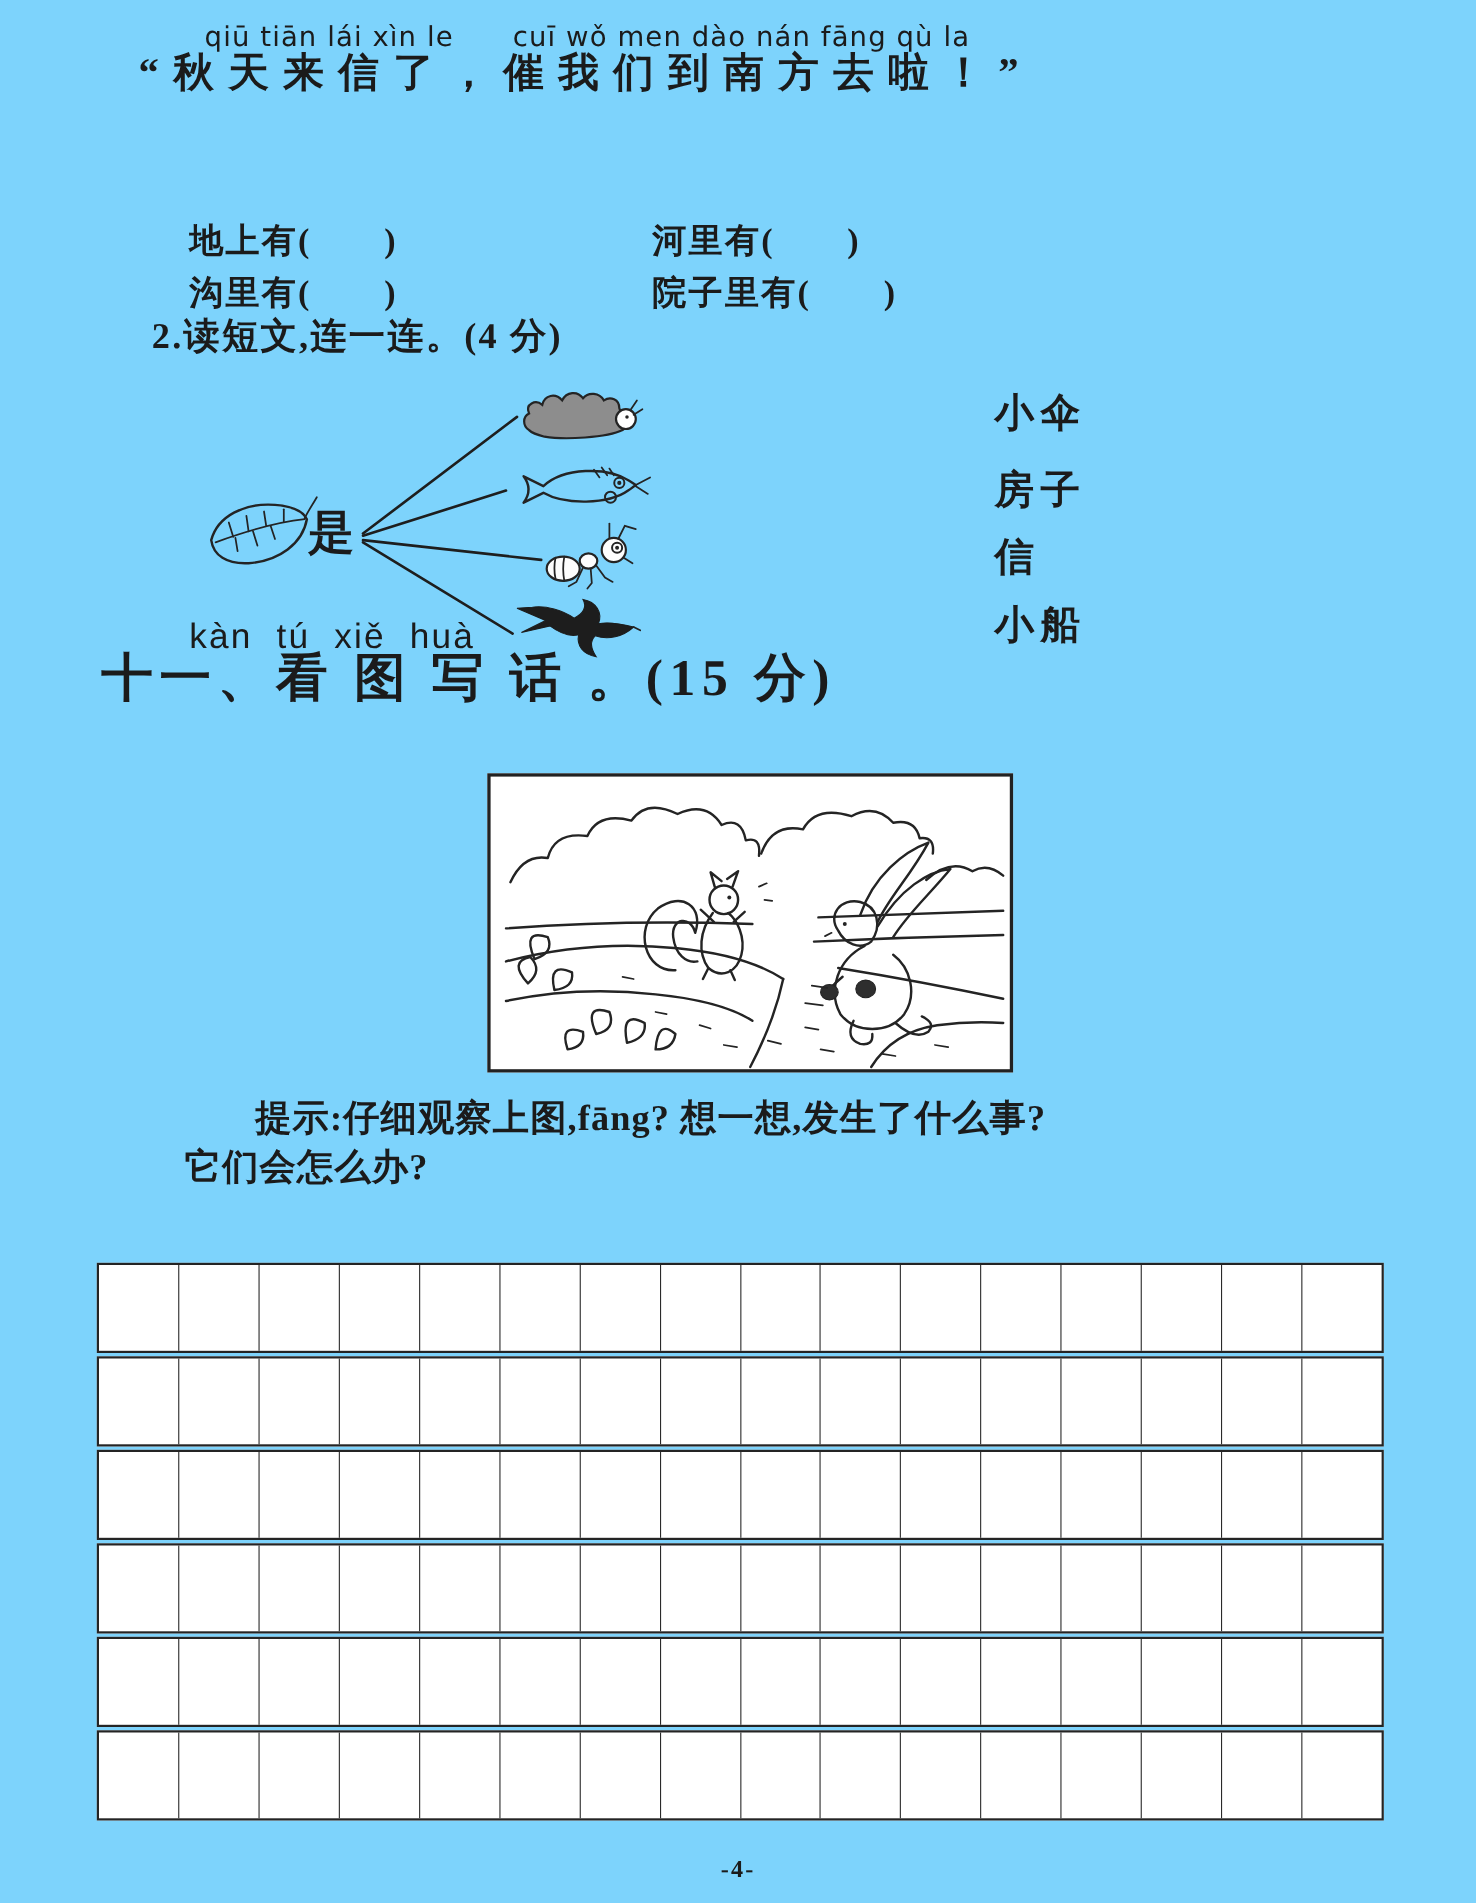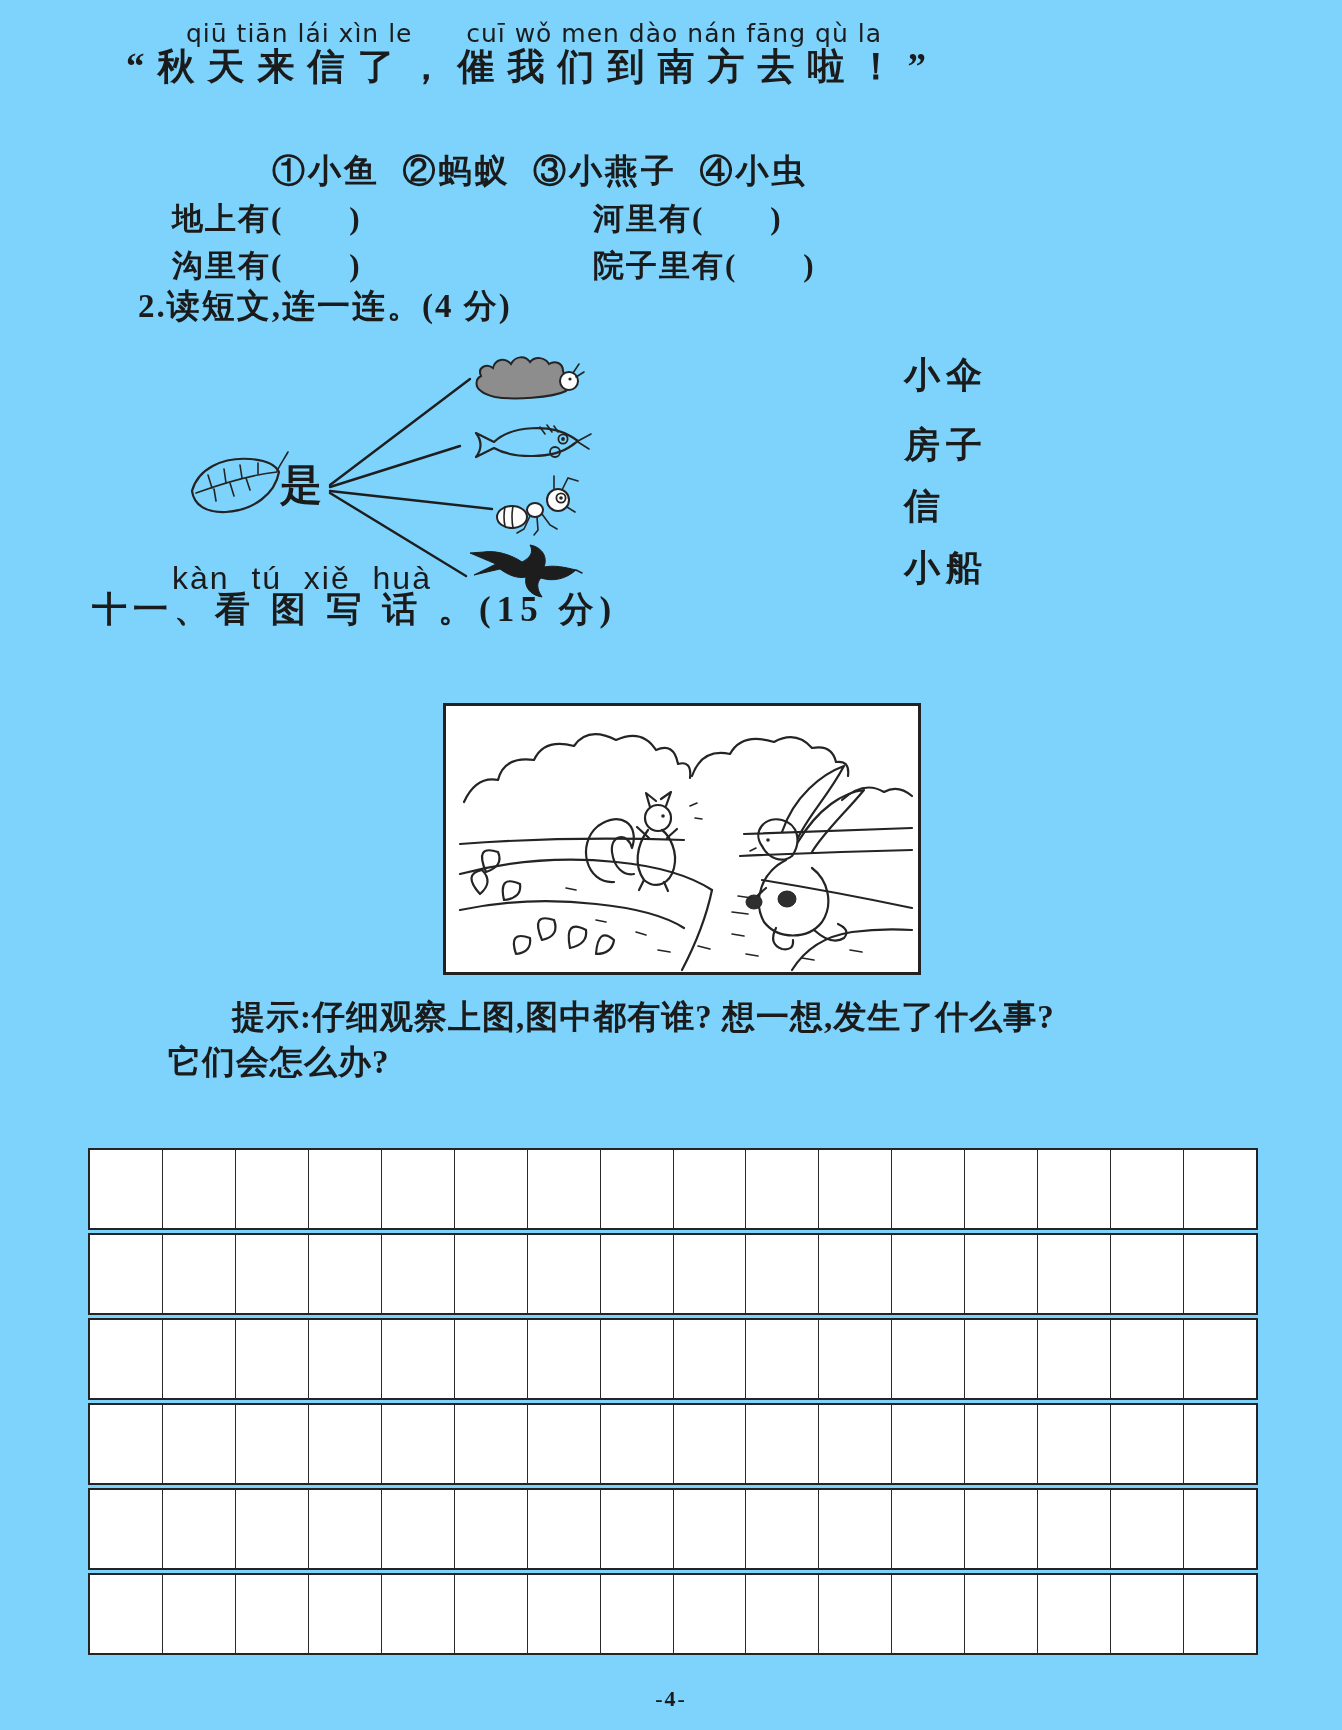--- a/index.html
+++ b/index.html
@@ -53,7 +53,6 @@
   <div class="t pinyin" style="left:186px;top:20px;">qiū tiān lái xìn le      cuī wǒ men dào nán fāng qù la</div>
   <div class="t quote" style="left:126px;top:46px;">“秋天来信了，催我们到南方去啦！”</div>
 
-  <div class="t opts" style="left:272px;top:153px;">①小鱼  ②蚂蚁  ③小燕子  ④小虫</div>
   <div class="t blank" style="left:172px;top:201px;">地上有(　　)</div>
   <div class="t blank" style="left:593px;top:201px;">河里有(　　)</div>
   <div class="t blank" style="left:172px;top:248px;">沟里有(　　)</div>

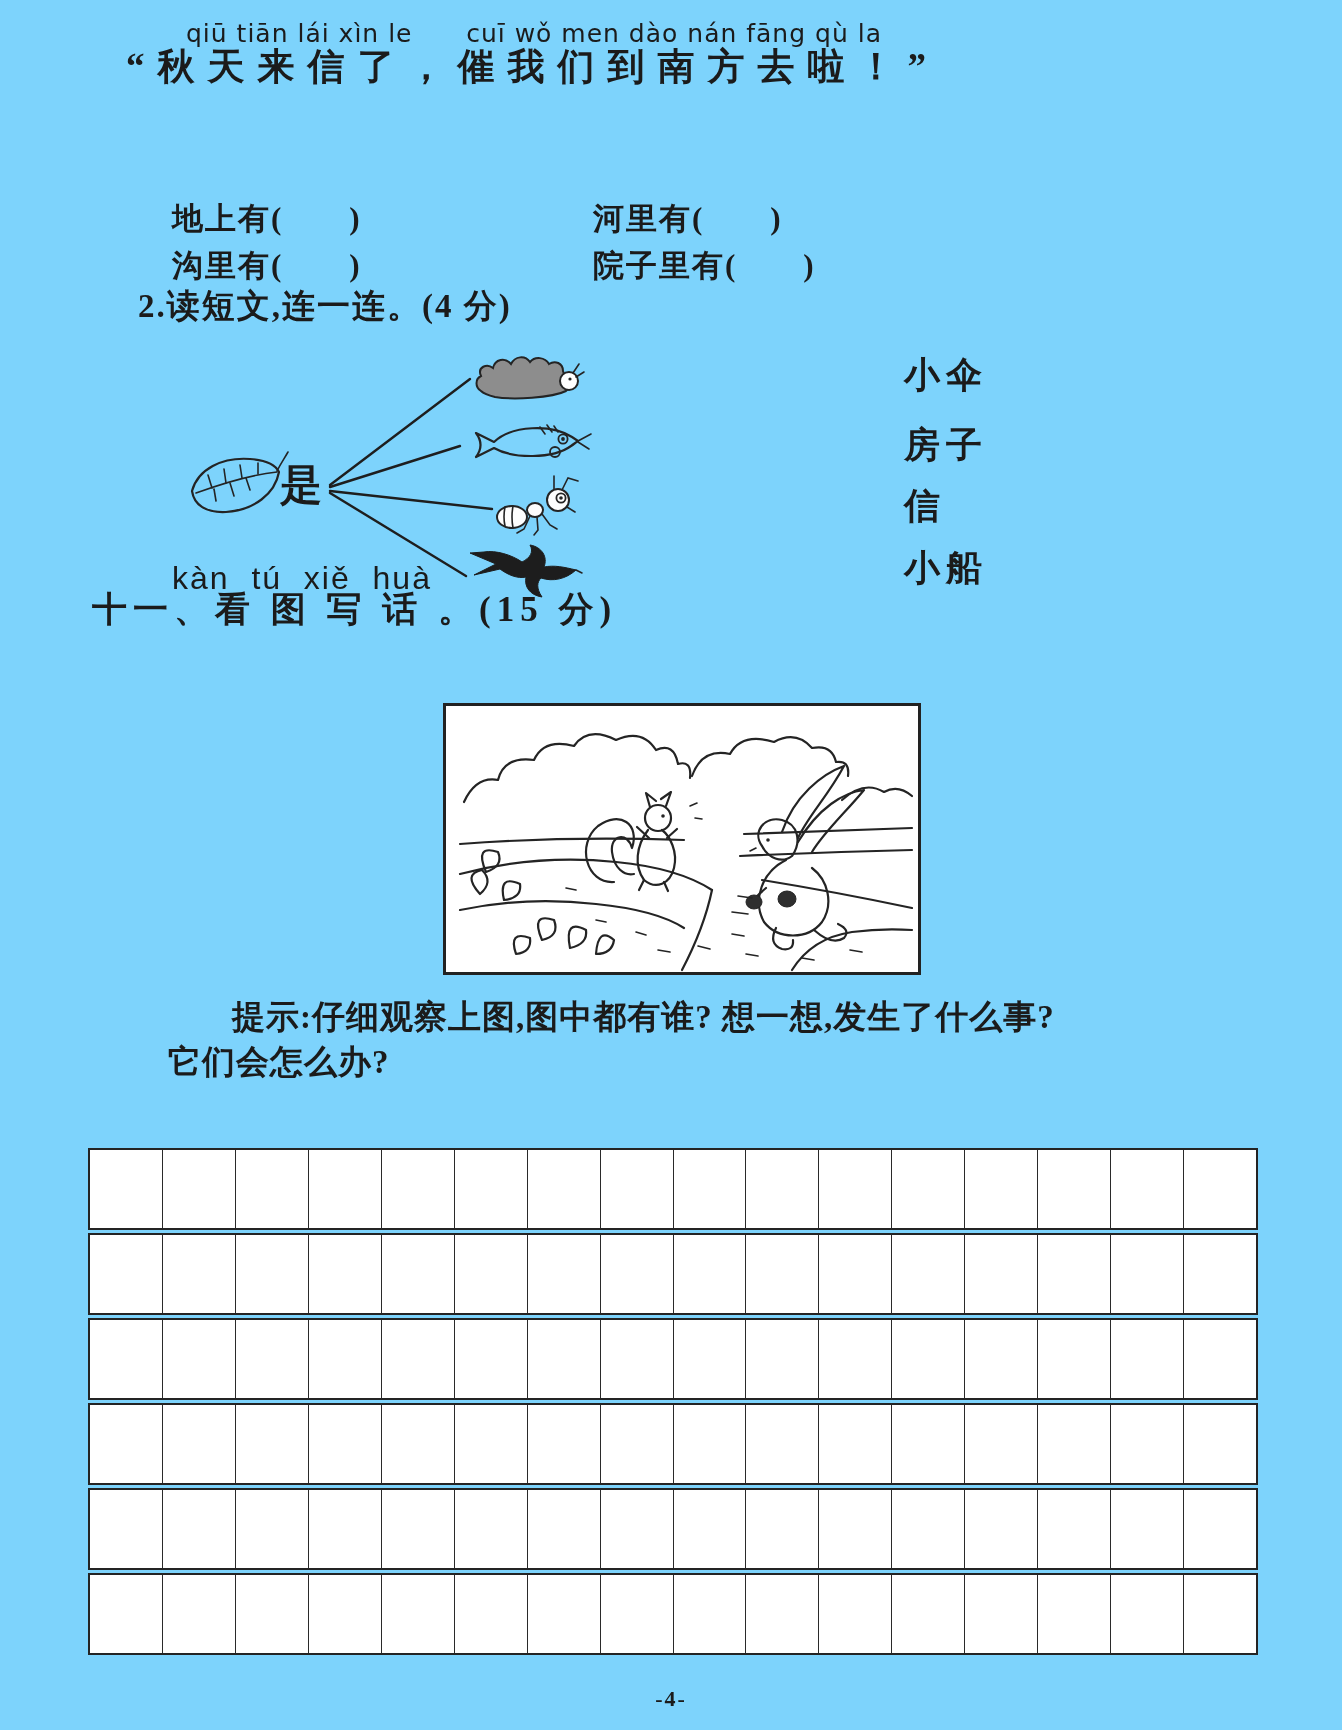--- a/index.html
+++ b/index.html
@@ -21,7 +21,7 @@
   .shi{font-size:42px;font-weight:bold;}
   .match-word{font-size:36px;font-weight:bold;letter-spacing:6px;margin-left:24px;}
   .sec-pinyin{font-family:Liberation Sans, sans-serif;font-size:32px;font-weight:500;letter-spacing:2px;}
-  .sec-title{font-size:35px;font-weight:bold;letter-spacing:6px;}
+  .sec-title{font-size:47px;font-weight:bold;letter-spacing:6px;}
   .hint{font-size:33px;font-weight:bold;letter-spacing:1px;}
   .pagenum{font-size:22px;font-weight:bold;letter-spacing:2px;left:0;width:100%;text-align:center;}
 

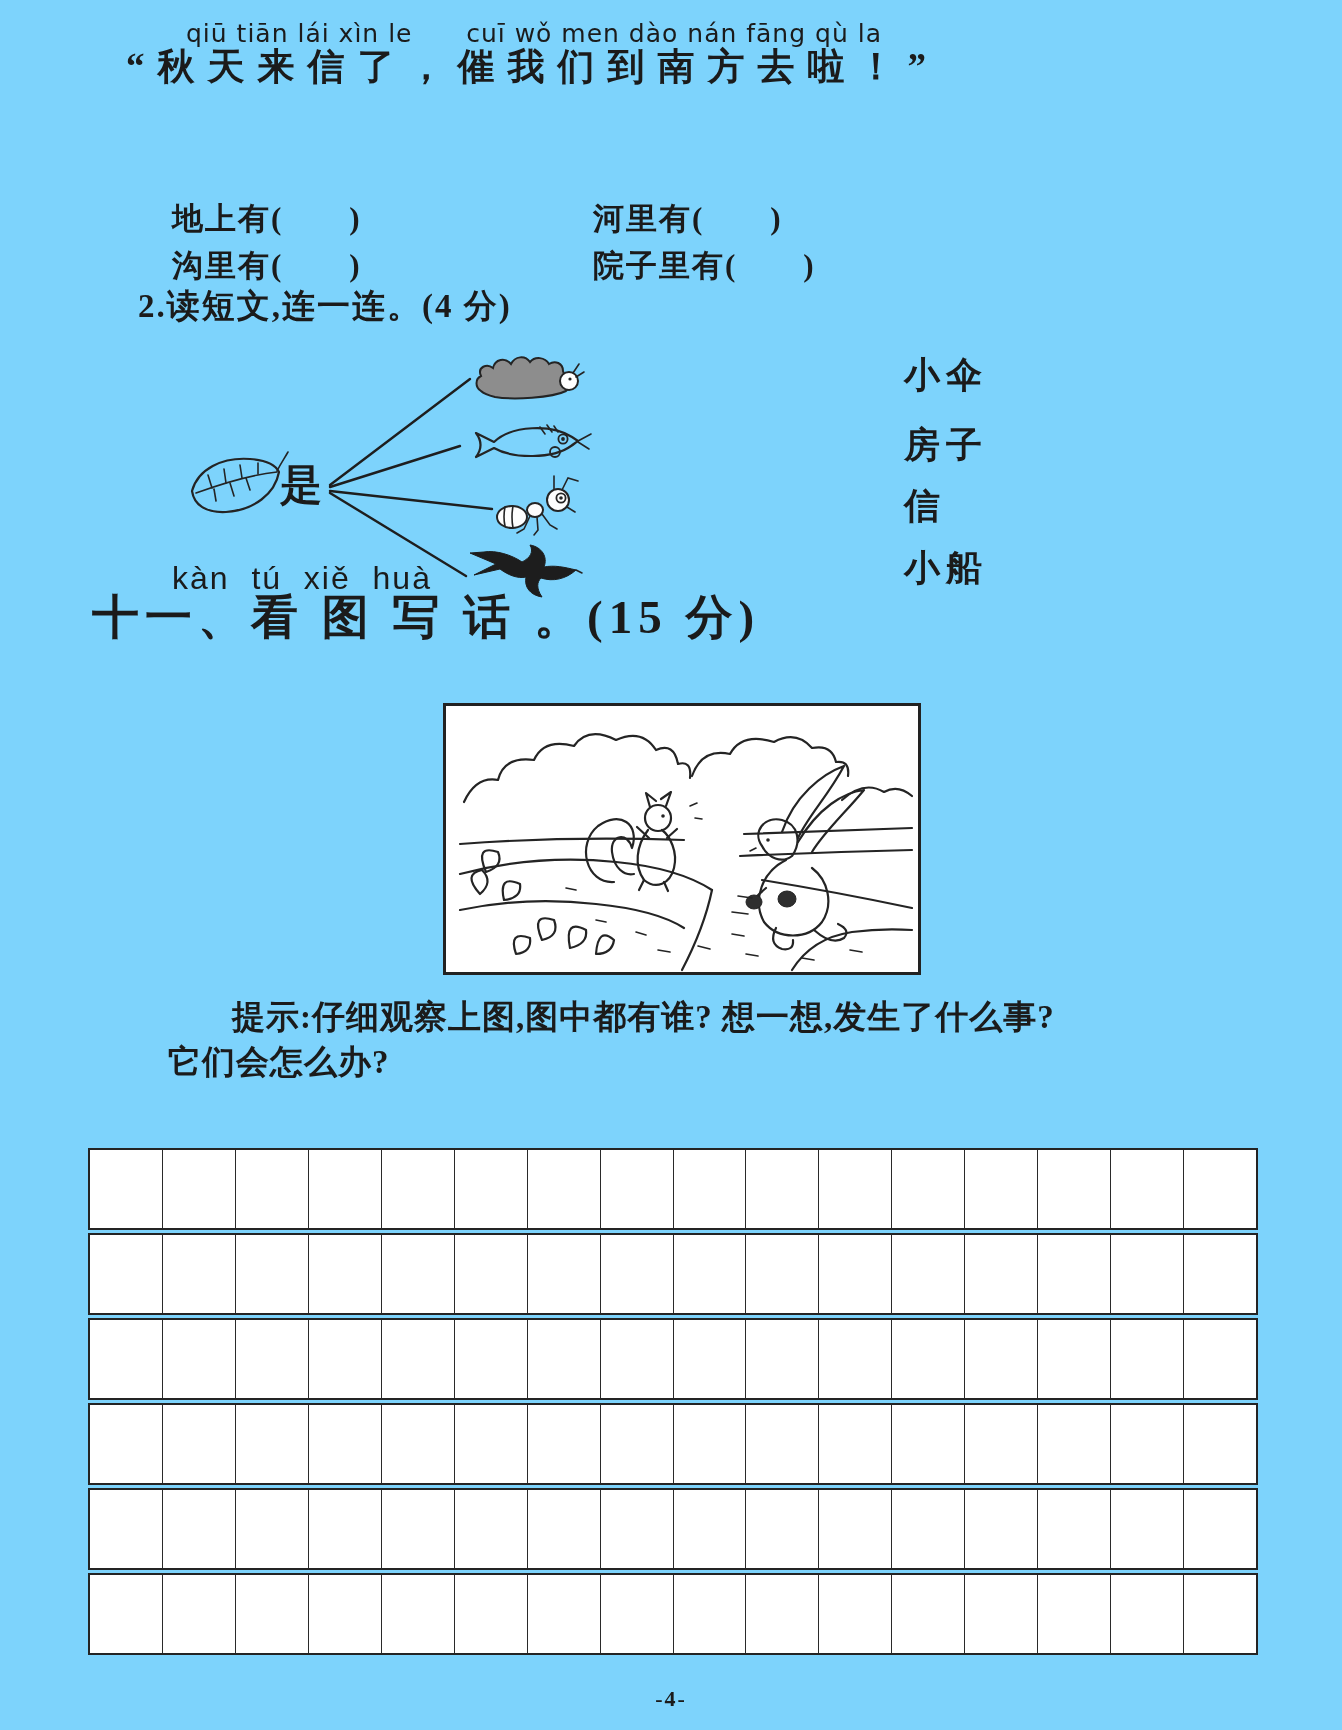--- a/index.html
+++ b/index.html
@@ -206,7 +206,7 @@
     </svg>
   </div>
 
-  <div class="t hint" style="left:232px;top:999px;">提示:仔细观察上图,图中都有谁? 想一想,发生了什么事?</div>
+  <div class="t hint" style="left:232px;top:999px;">提示:仔细观察上图,fāng? 想一想,发生了什么事?</div>
   <div class="t hint" style="left:168px;top:1044px;">它们会怎么办?</div>
 
   <div class="writing-grid">

